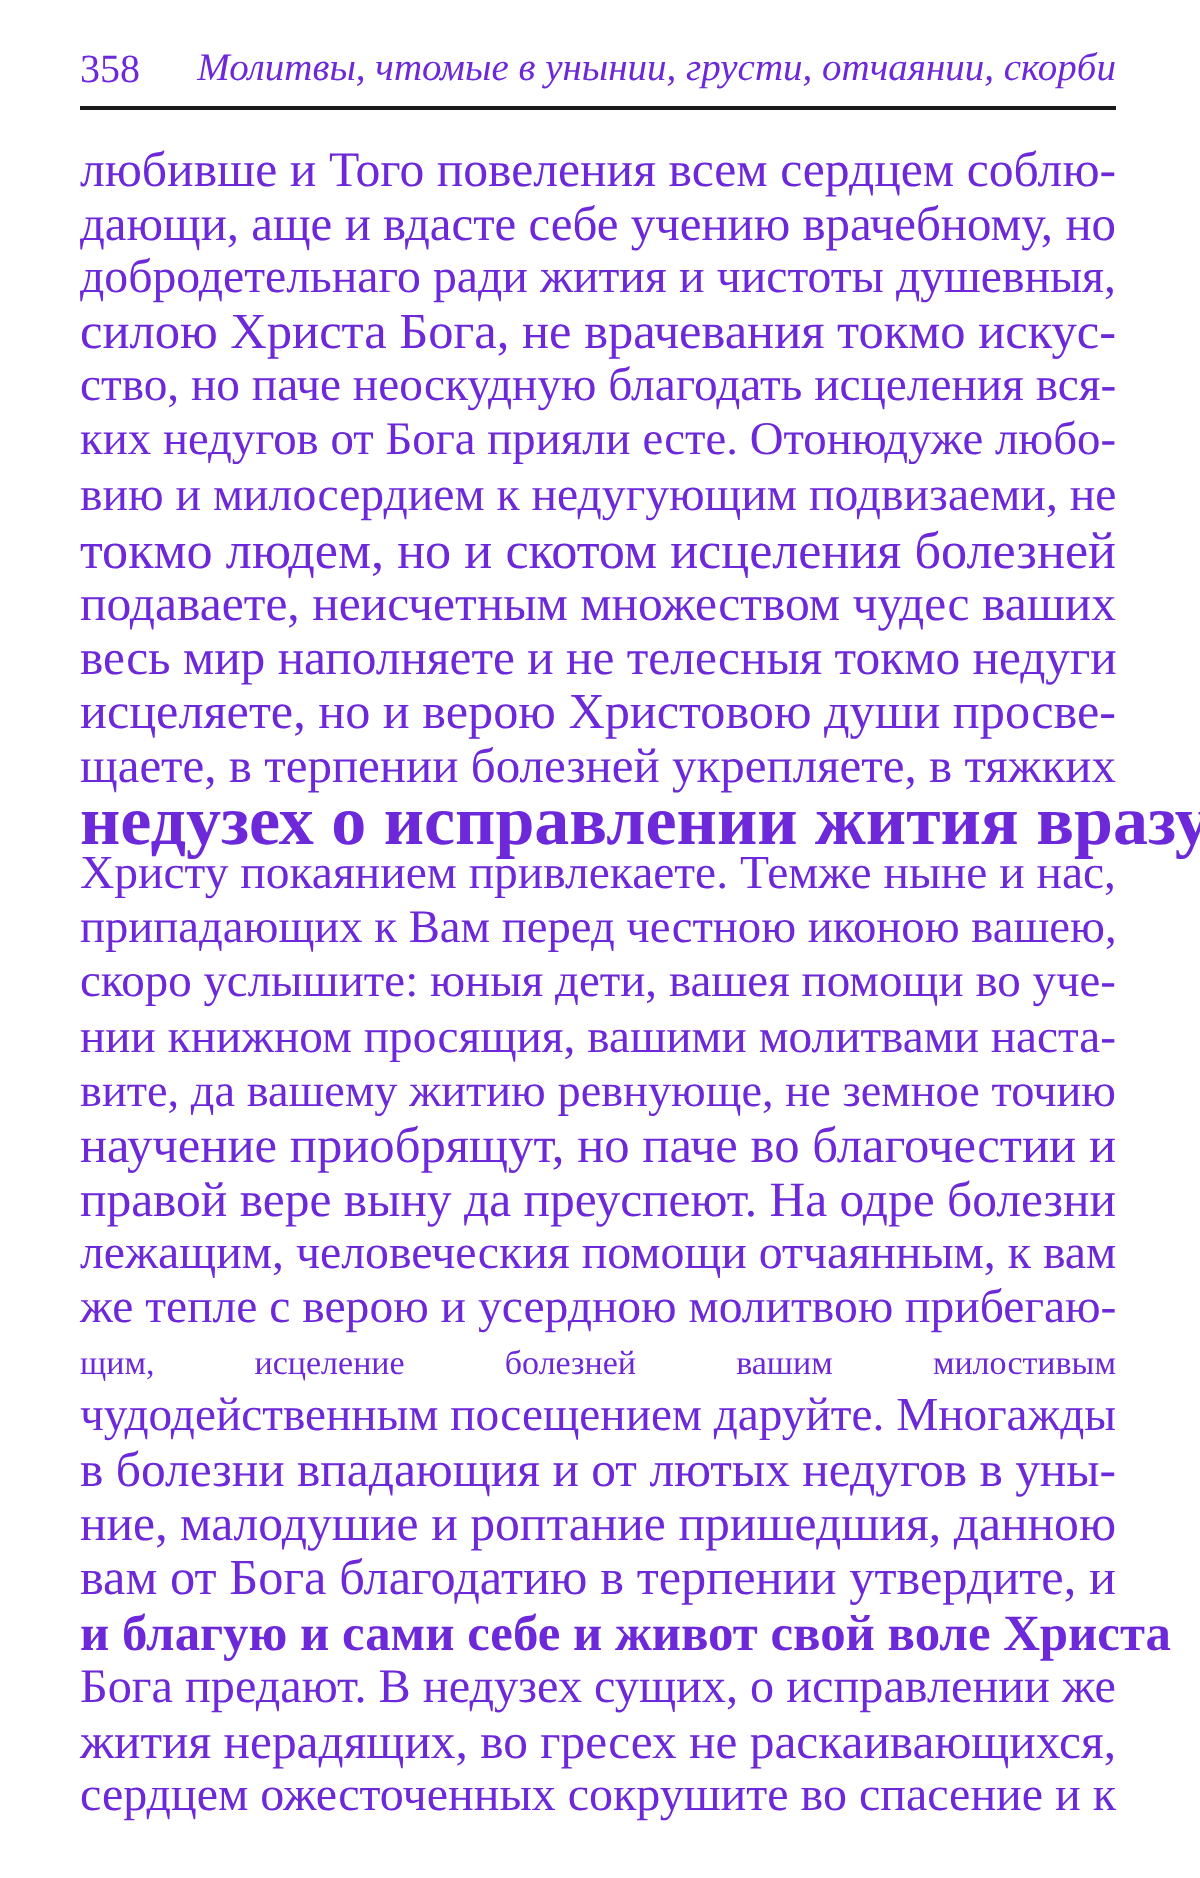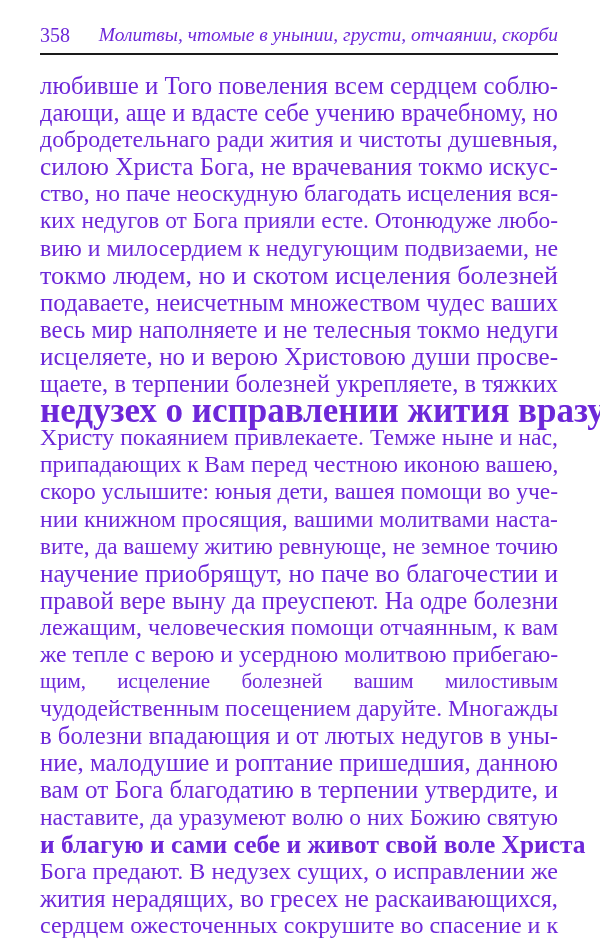--- a/index.html
+++ b/index.html
@@ -43,7 +43,7 @@
     <div class="line" style="text-align: left; display: block; font-size: 24.73px;">правой вере выну да преуспеют. На одре болезни</div>
     <div class="line" style="text-align: left; display: block; font-size: 23.91px;">лежащим, человеческия помощи отчаянным, к вам</div>
     <div class="line" style="text-align: left; display: block; font-size: 23.79px;">же тепле с верою и усердною молитвою прибегаю-</div>
-    <div class="line" style="text-align: right; display: block; font-size: 21px;">щим, исцеление болезней вашим милостивым</div>
+    <div class="line" style="text-align: right; display: block; font-size: 17px;">щим, исцеление болезней вашим милостивым</div>
     <div class="line" style="text-align: left; display: block; font-size: 23.67px;">чудодейственным посещением даруйте. Многажды</div>
     <div class="line" style="text-align: left; display: block; font-size: 24.73px;">в болезни впадающия и от лютых недугов в уны-</div>
     <div class="line" style="text-align: left; display: block; font-size: 24.82px;">ние, малодушие и роптание пришедшия, данною</div>

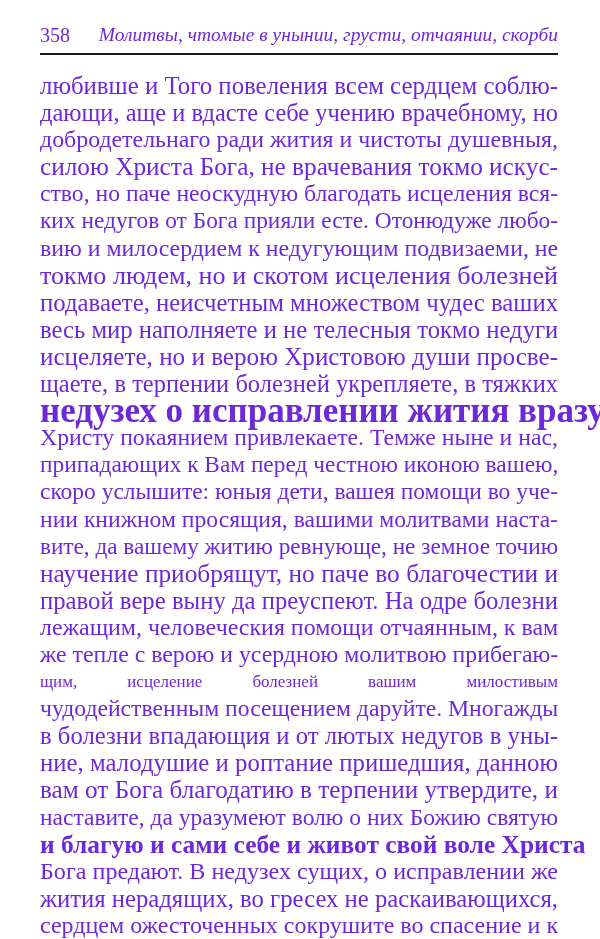--- a/index.html
+++ b/index.html
@@ -48,7 +48,6 @@
     <div class="line" style="text-align: left; display: block; font-size: 24.73px;">в болезни впадающия и от лютых недугов в уны-</div>
     <div class="line" style="text-align: left; display: block; font-size: 24.82px;">ние, малодушие и роптание пришедшия, данною</div>
     <div class="line" style="text-align: left; display: block; font-size: 25.19px;">вам от Бога благодатию в терпении утвердите, и</div>
-    <div class="line" style="text-align: left; display: block; font-size: 23.51px;">наставите, да уразумеют волю о них Божию святую</div>
     <div class="line" style="text-align: left; display: block; font-size: 25.42px; font-weight: bold;">и благую и сами себе и живот свой воле Христа</div>
     <div class="line" style="text-align: left; display: block; font-size: 24.12px;">Бога предают. В недузех сущих, о исправлении же</div>
     <div class="line" style="text-align: left; display: block; font-size: 24.69px;">жития нерадящих, во гресех не раскаивающихся,</div>

